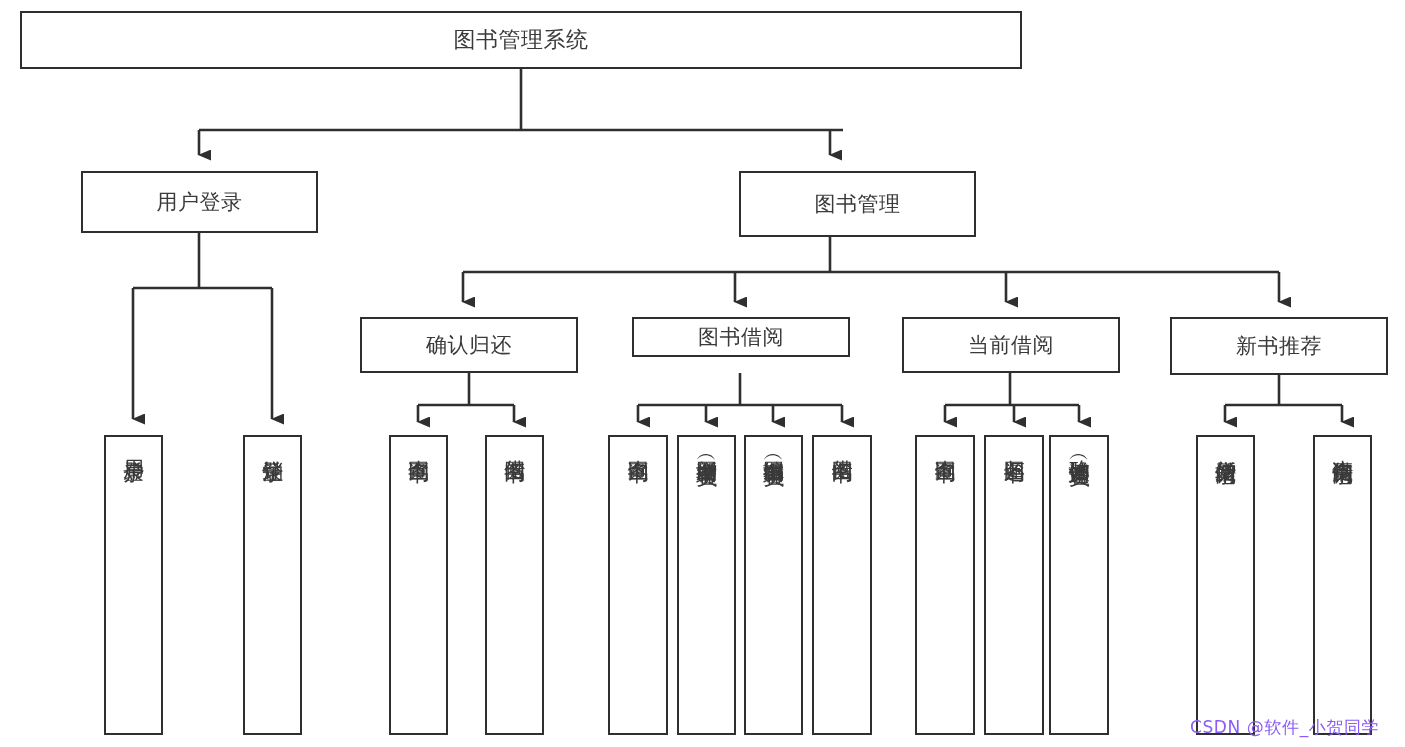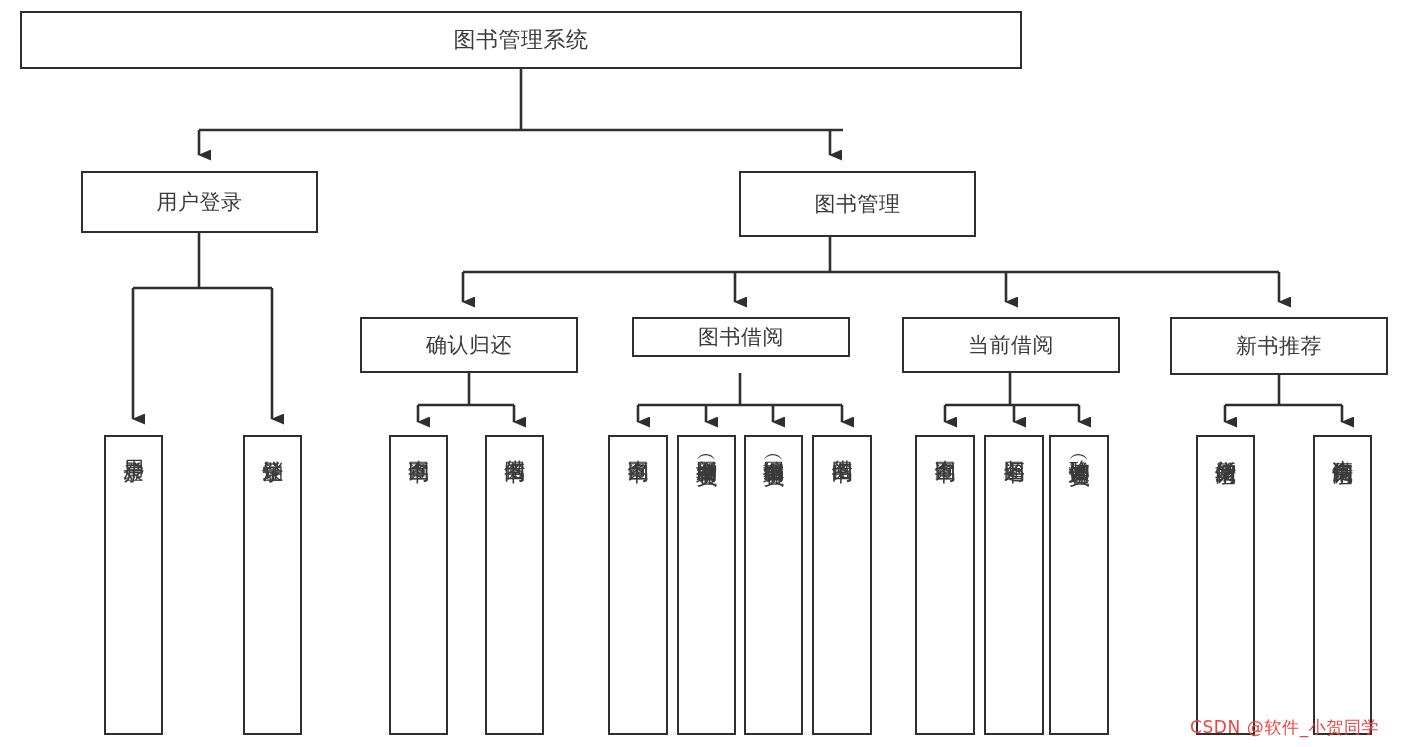--- a/index.html
+++ b/index.html
@@ -73,7 +73,7 @@
   .watermark {
     position: absolute;
     font-size: 17px;
-    color: #ef4444;
+    color: #8b5cf6;
     letter-spacing: 0.6px;
     white-space: nowrap;
     z-index: 5;

